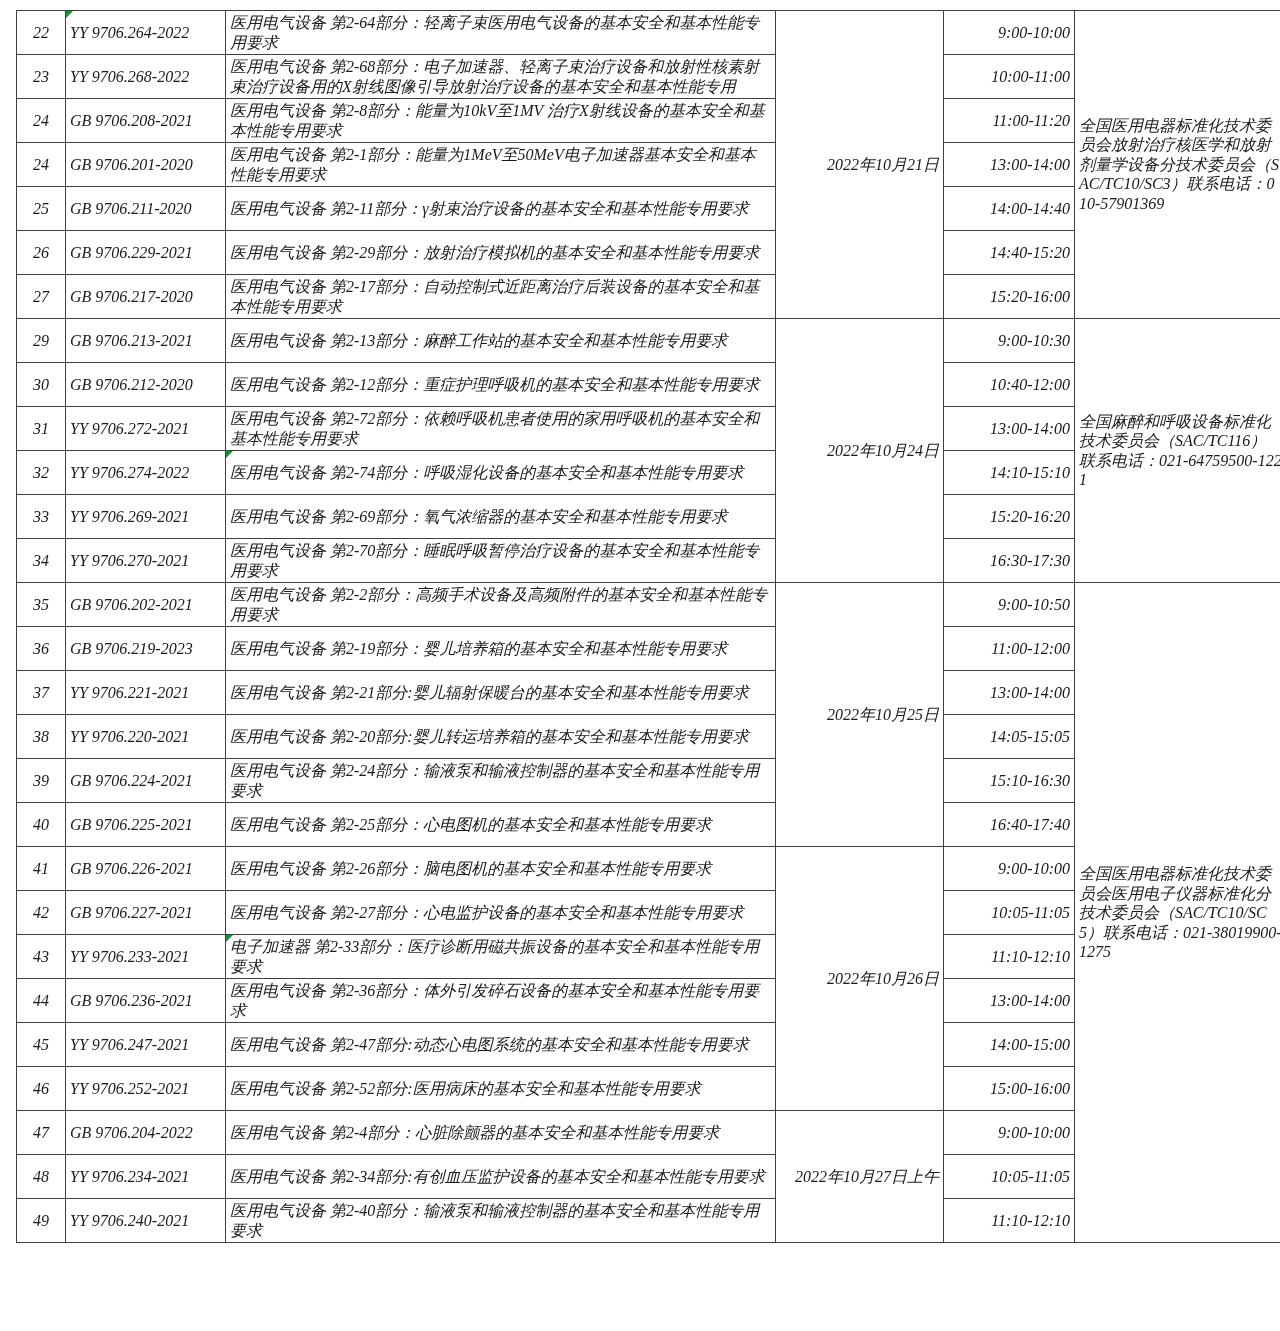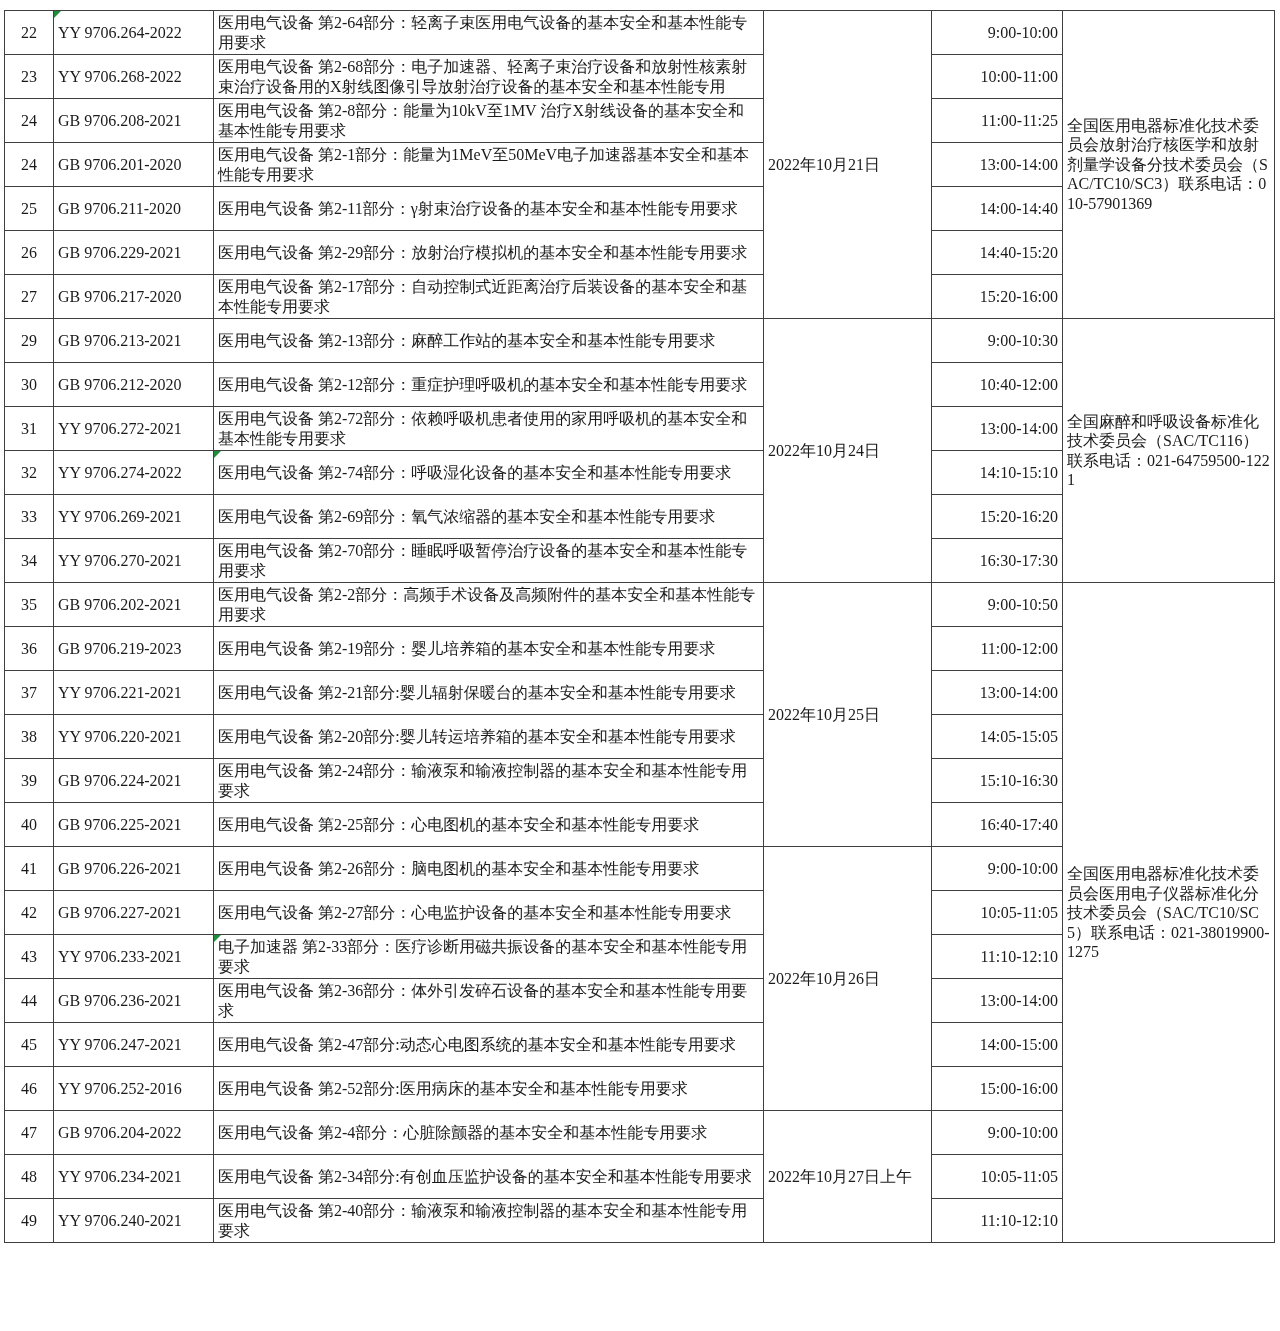--- a/index.html
+++ b/index.html
@@ -15,7 +15,7 @@
     font-family:"Liberation Serif","DejaVu Serif",serif;
     color:var(--text-color);
   }
-  .page{padding:10px 6px 0 4px;}
+  .page{padding:10px 6px 0 16px;font-style:italic;}
   table.schedule{
     border-collapse:collapse;
     table-layout:fixed;

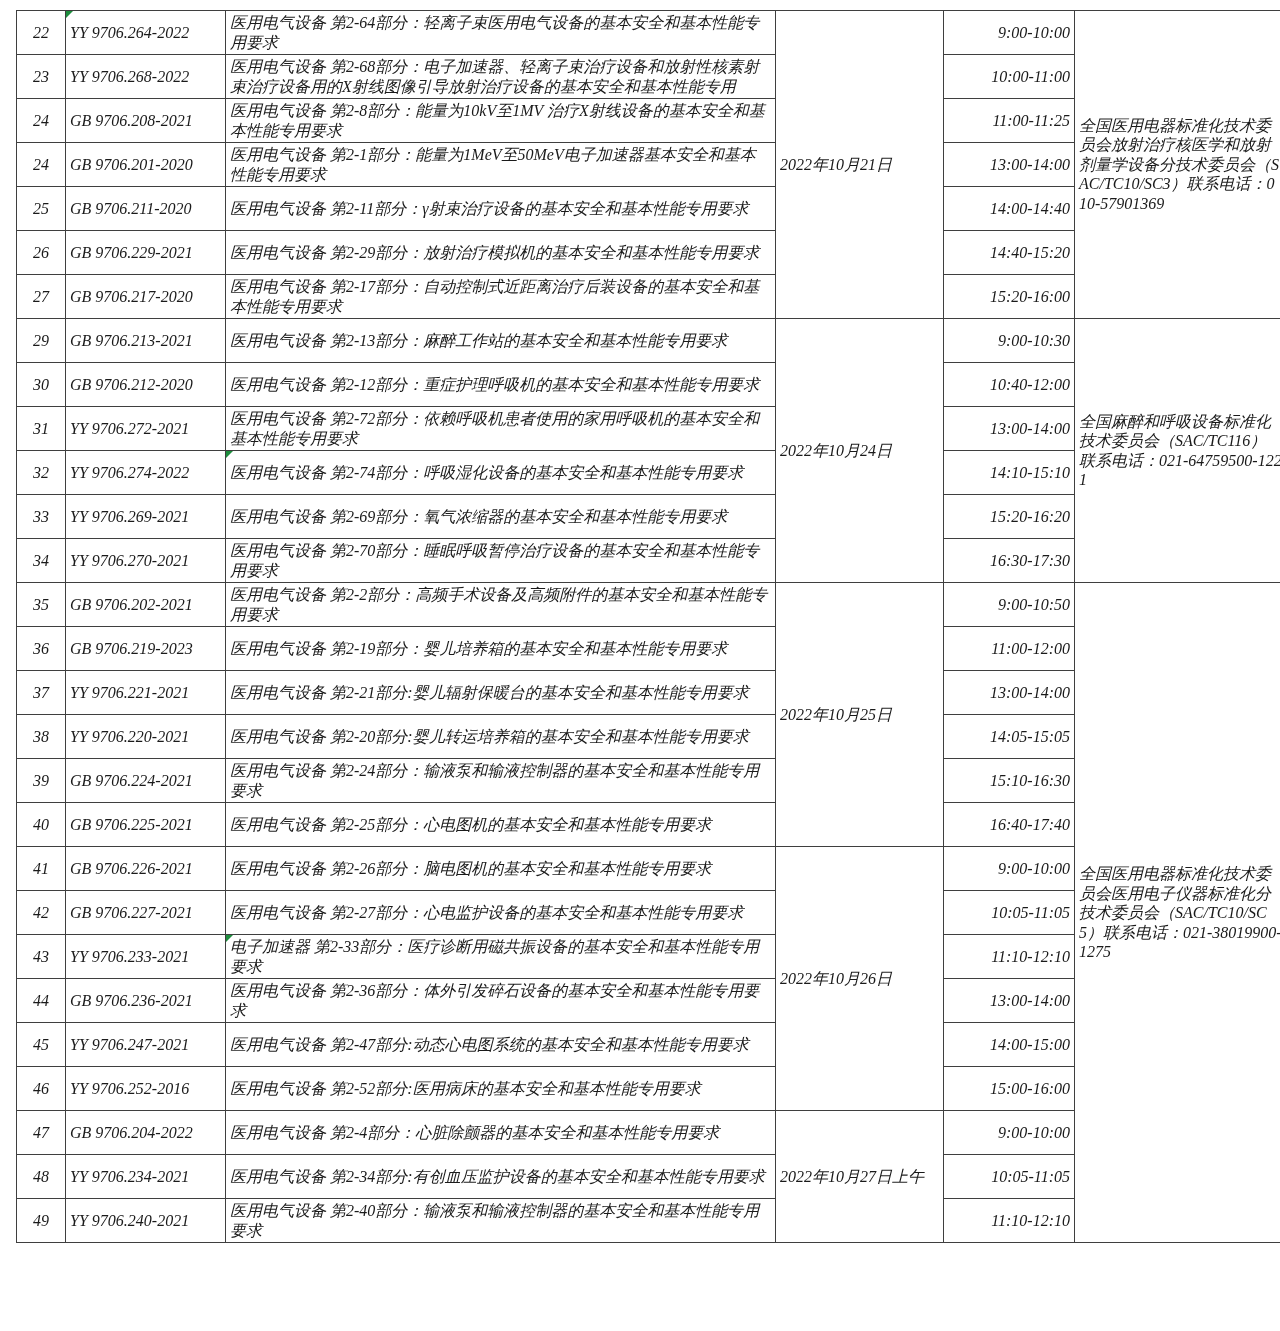--- a/index.html
+++ b/index.html
@@ -78,7 +78,7 @@
           <td class="c-num">24</td>
           <td class="c-code">GB 9706.208-2021</td>
           <td class="c-desc">医用电气设备 第2-8部分：能量为10kV至1MV 治疗X射线设备的基本安全和基本性能专用要求</td>
-          <td class="c-time">11:00-11:25</td>
+          <td class="c-time">11:00-11:20</td>
         </tr>
         <tr class="srow">
           <td class="c-num">24</td>

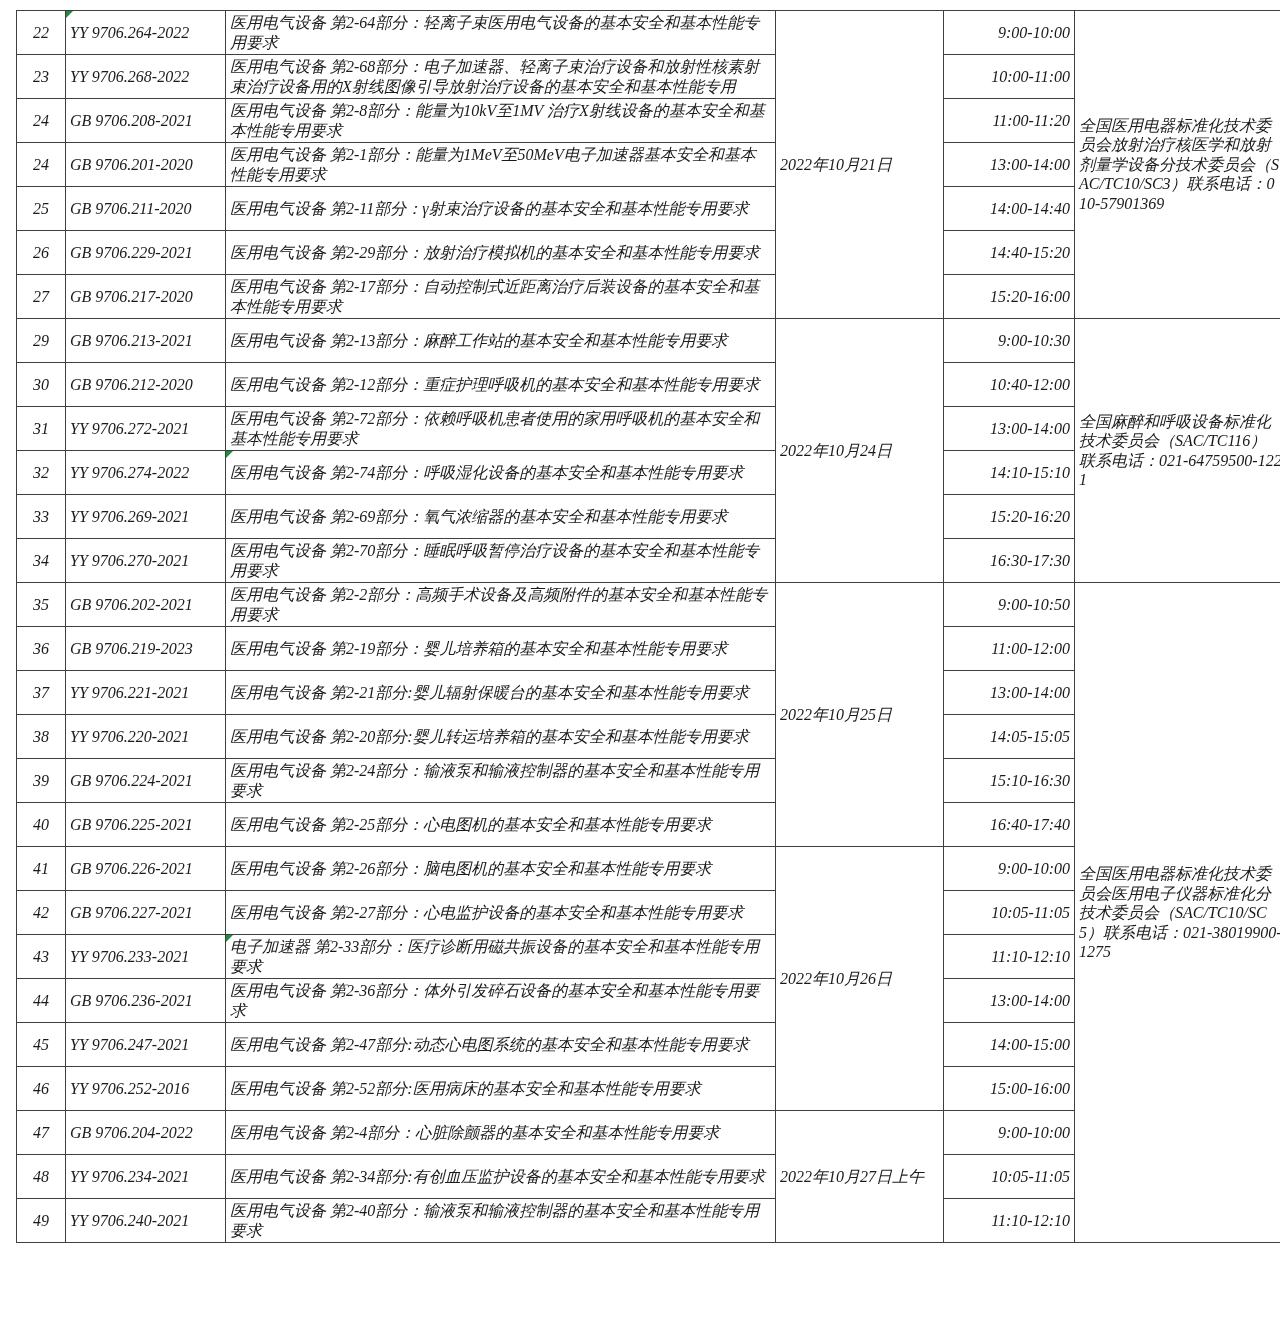--- a/index.html
+++ b/index.html
@@ -34,7 +34,7 @@
   td.c-num{text-align:center;}
   td.c-code{text-align:left;white-space:nowrap;}
   td.c-desc{text-align:left;padding:2px 5px;margin-top:44px;}
-  td.c-date{text-align:left;}
+  td.c-date{text-align:right;}
   td.c-time{text-align:right;white-space:nowrap;}
   td.c-contact{padding:2px 6px;}
   td.marked{position:relative;}

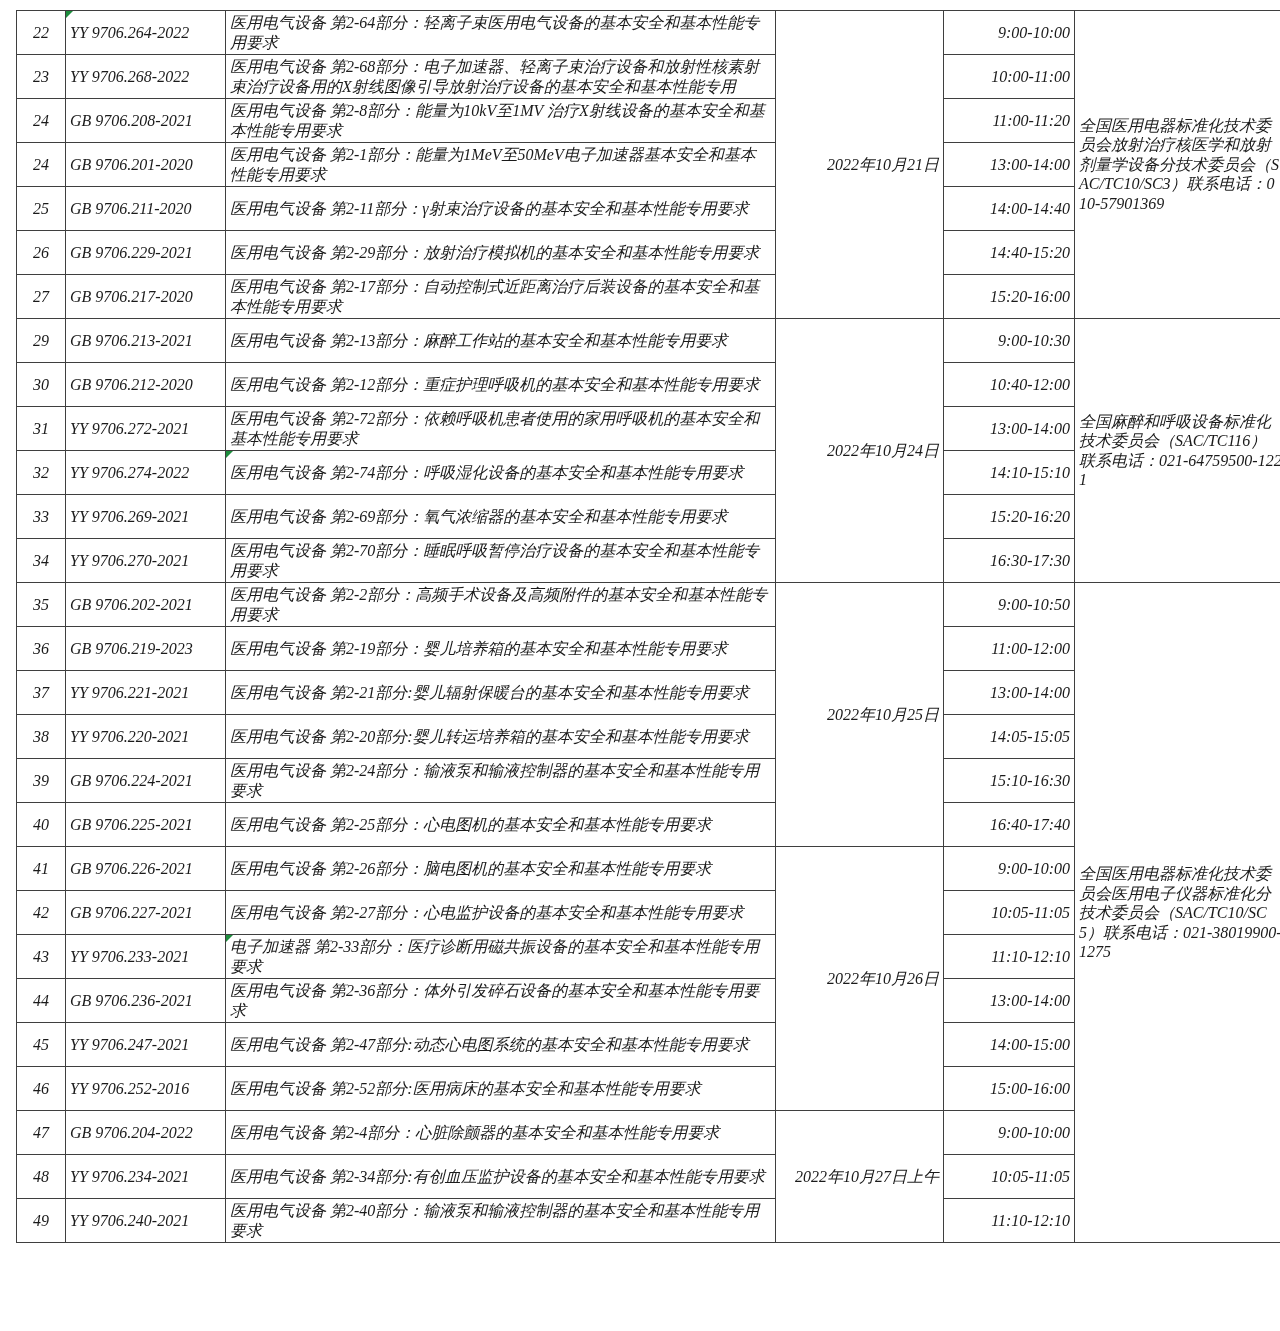--- a/index.html
+++ b/index.html
@@ -213,7 +213,7 @@
         </tr>
         <tr class="srow">
           <td class="c-num">46</td>
-          <td class="c-code">YY 9706.252-2016</td>
+          <td class="c-code">YY 9706.252-2021</td>
           <td class="c-desc">医用电气设备 第2-52部分:医用病床的基本安全和基本性能专用要求</td>
           <td class="c-time">15:00-16:00</td>
         </tr>

